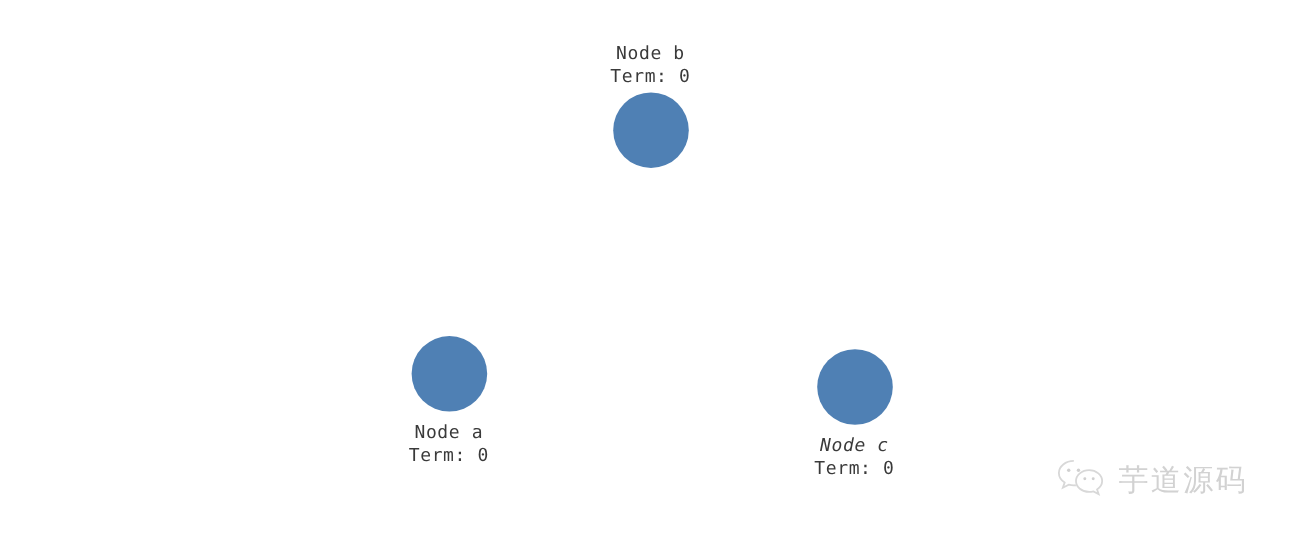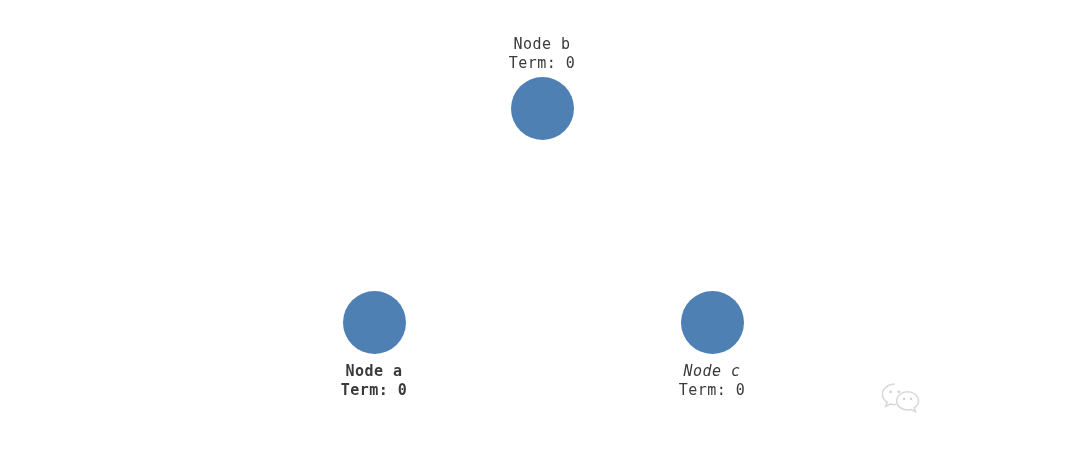--- a/index.html
+++ b/index.html
@@ -82,7 +82,7 @@
     <div class="node-circle" style="background: rgb(79, 128, 180); width: 63px; height: 63px;"></div>
   </div>
 
-  <div class="node label-below" style="left:374px; top:291px;font-weight:bold;">
+  <div class="node label-below" style="left:374px; top:280px;">
     <div class="node-circle" style="background: rgb(79, 128, 180); width: 63px; height: 63px;"></div>
     <div class="node-label-block">
       <div class="node-label" style="color: rgb(58, 58, 58);">Node a</div>

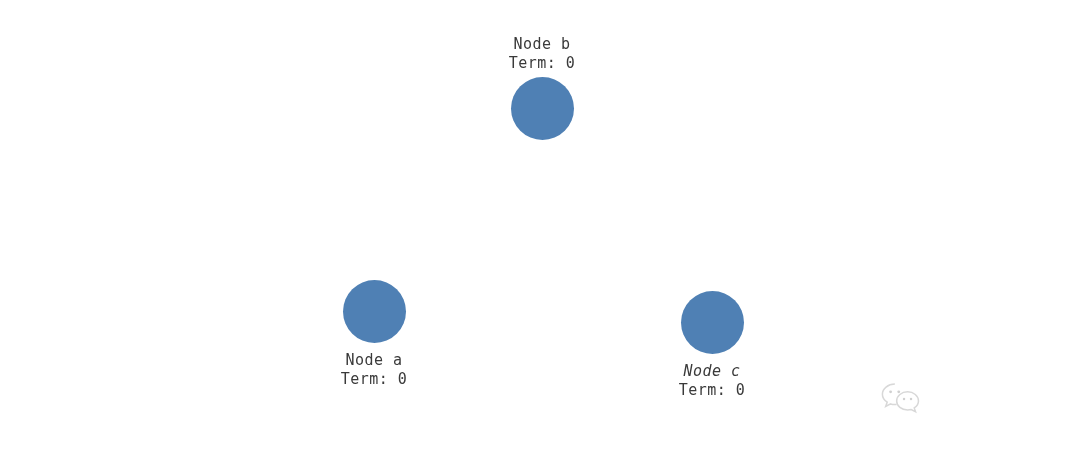--- a/index.html
+++ b/index.html
@@ -115,6 +115,7 @@
         </g>
       </svg>
     </span>
+    <span class="wm-text" style="color: rgb(210, 210, 210);">芋道源码</span>
   </div>
 
 </div>

